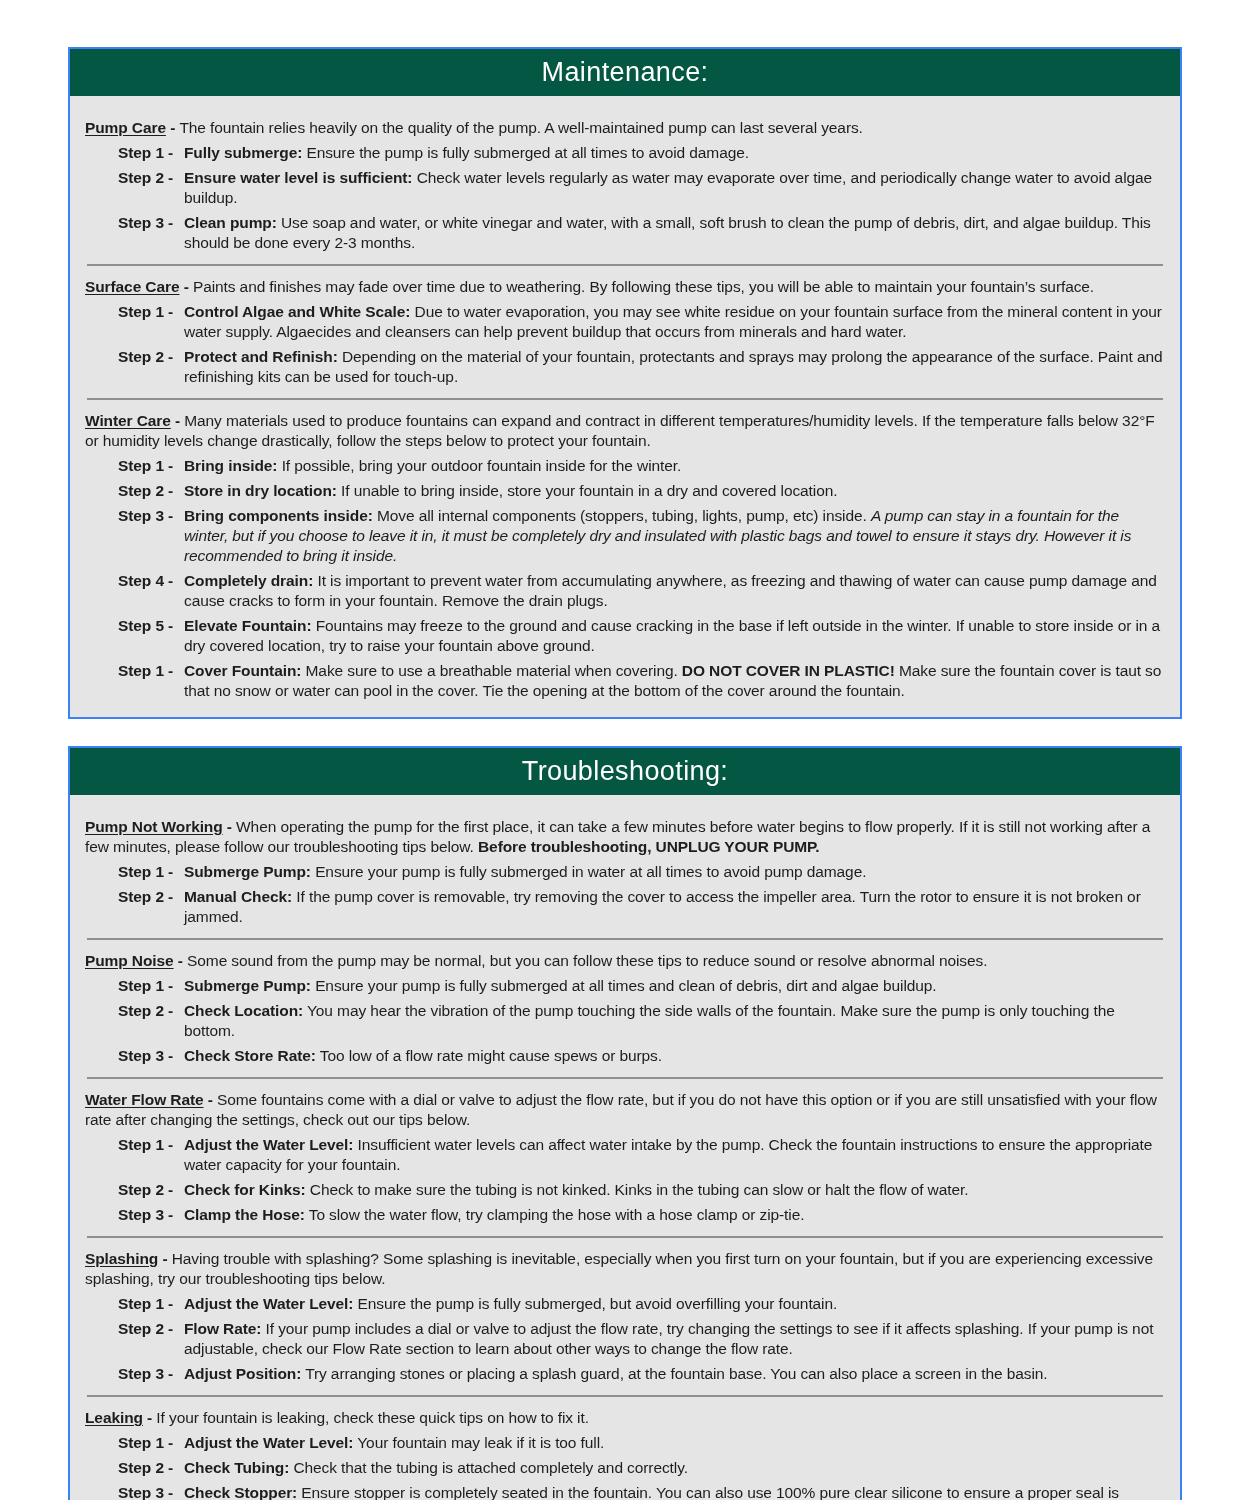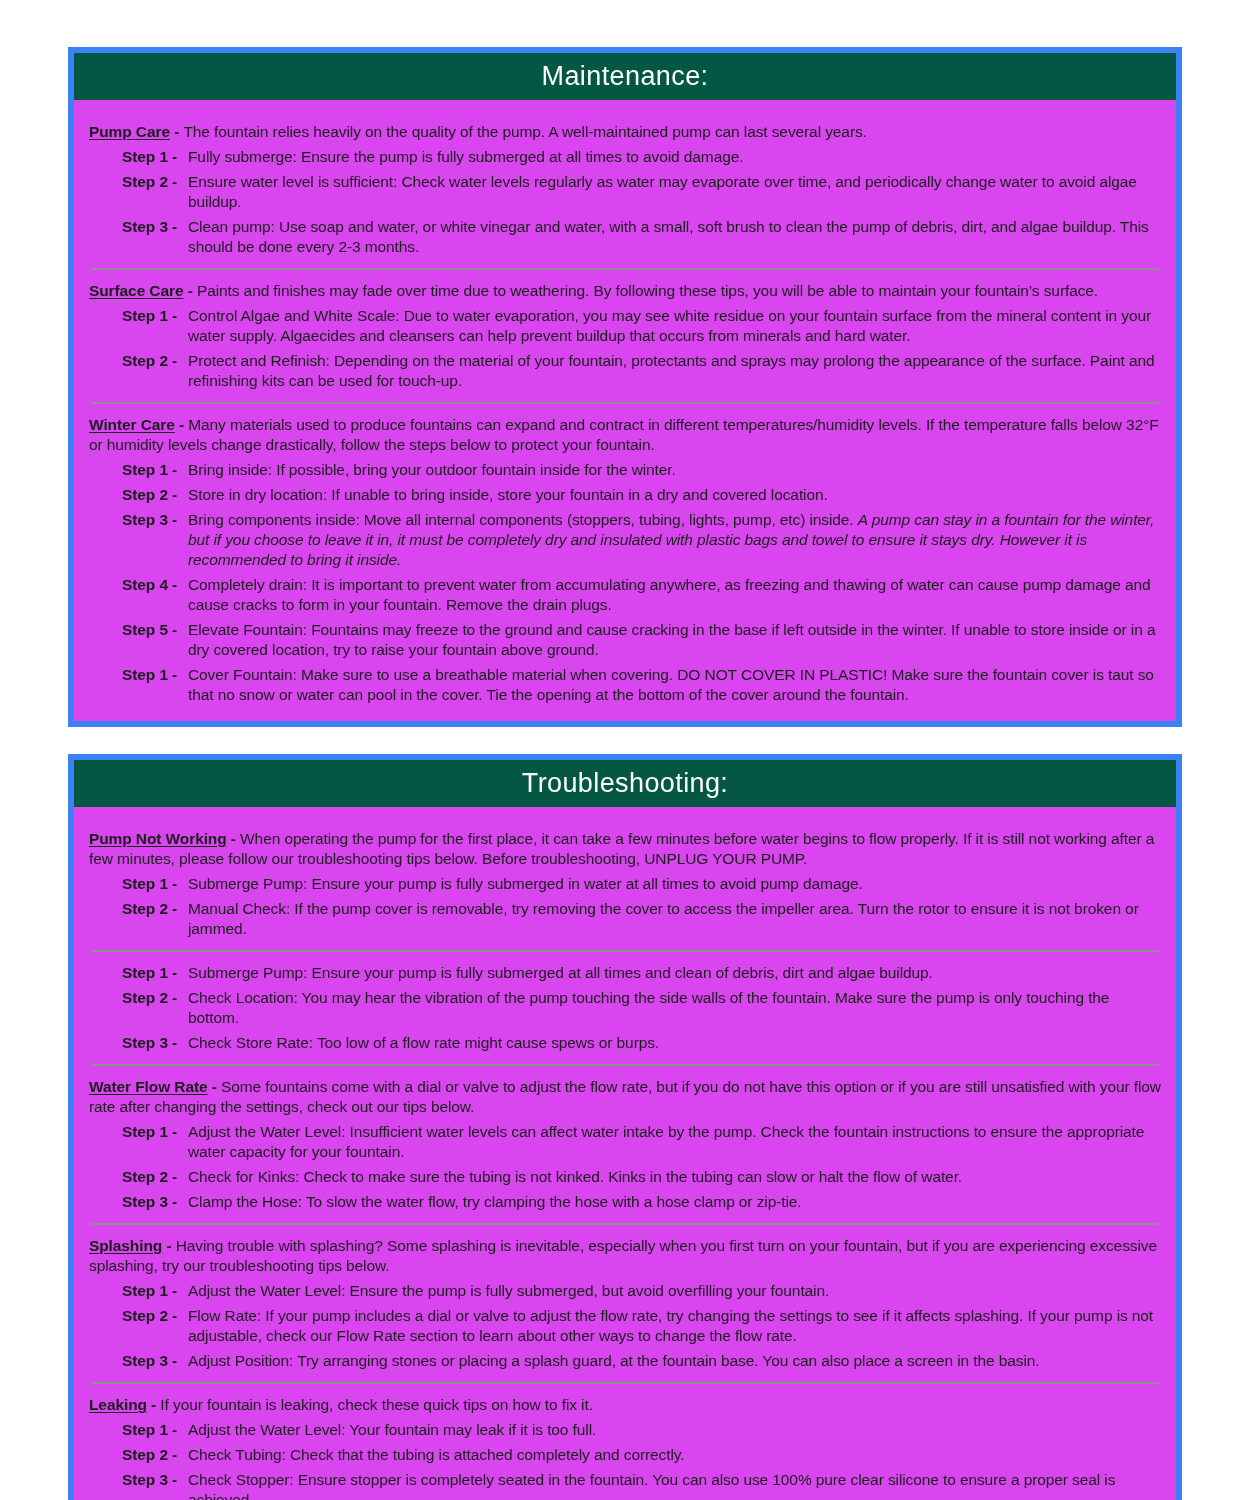--- a/index.html
+++ b/index.html
@@ -11,9 +11,9 @@
   }
   .page { padding: 47px 68px 0 68px; box-sizing: border-box; }
   .box {
-    border: 6px solid #3b82f6;
+    border: 2px solid #3b82f6;
     margin-bottom: 27px;
-    background: #d946ef;
+    background: #e5e5e5;
   }
   .box-header {
     background: #045742;

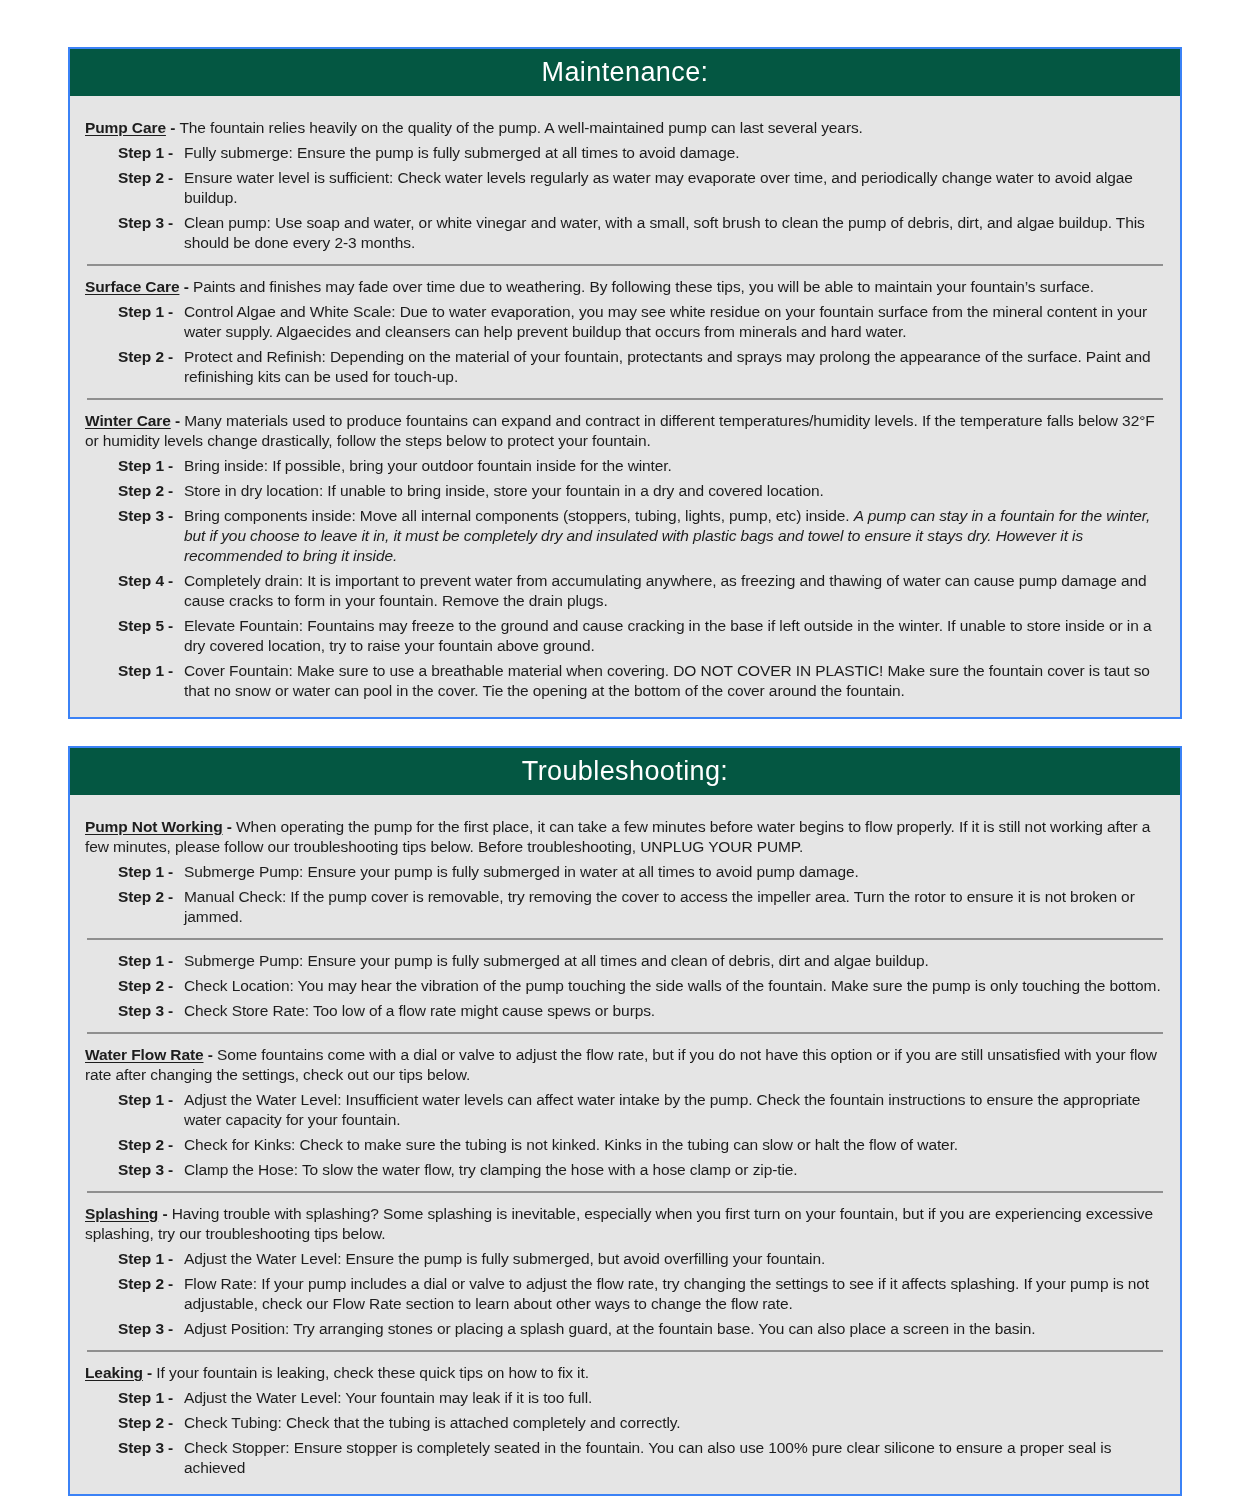--- a/index.html
+++ b/index.html
@@ -46,7 +46,7 @@
   }
   .step-label { font-weight: bold; flex: 0 0 66px; }
   .step-body { flex: 1; }
-  .run-b { font-weight: normal; }
+  .run-b { font-weight: bold; }
   .run-i { font-style: italic; }
   .divider {
     border-top: 2px solid #8f8f8f;

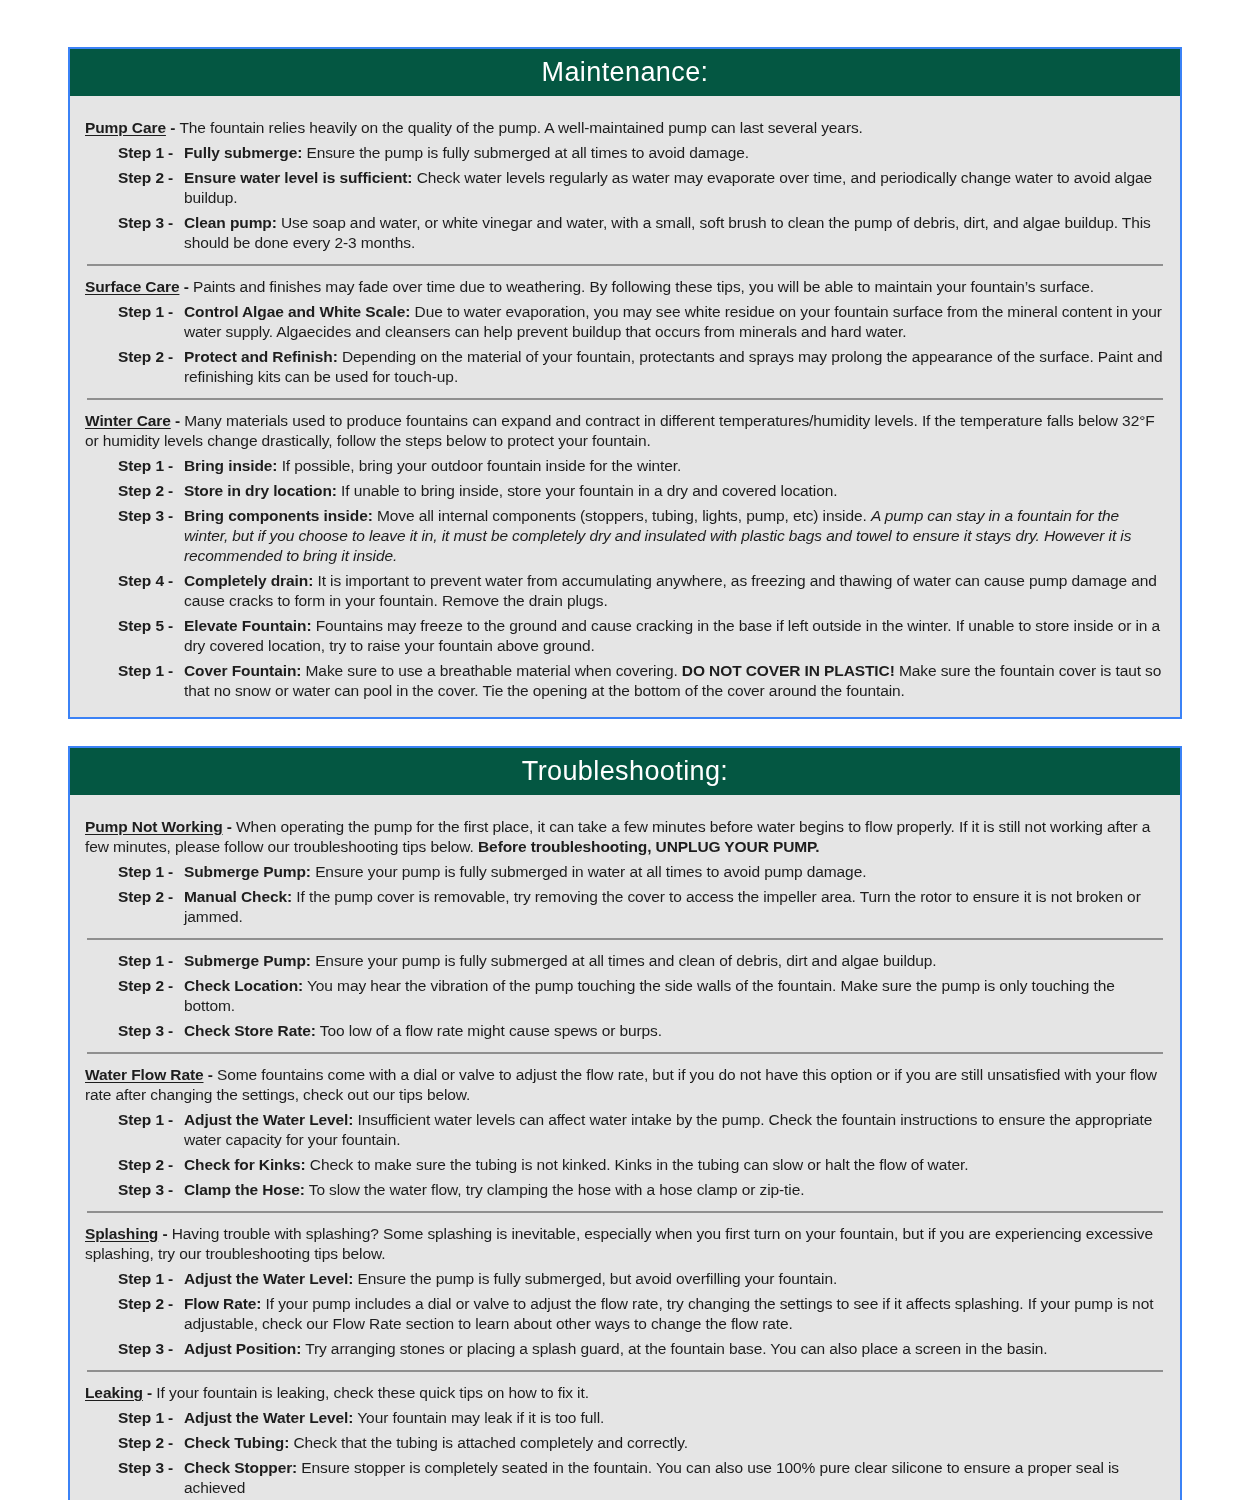--- a/index.html
+++ b/index.html
@@ -147,6 +147,7 @@
         </div>
         <div class="divider"></div>
         <div class="topic">
+          <p class="intro"><span class="topic-heading">Pump Noise</span><span class="topic-dash"> - </span><span>Some sound from the pump may be normal, but you can follow these tips to reduce sound or resolve abnormal noises.</span></p>
           <div class="steps">
             <div class="step">
               <span class="step-label">Step 1 -</span>

